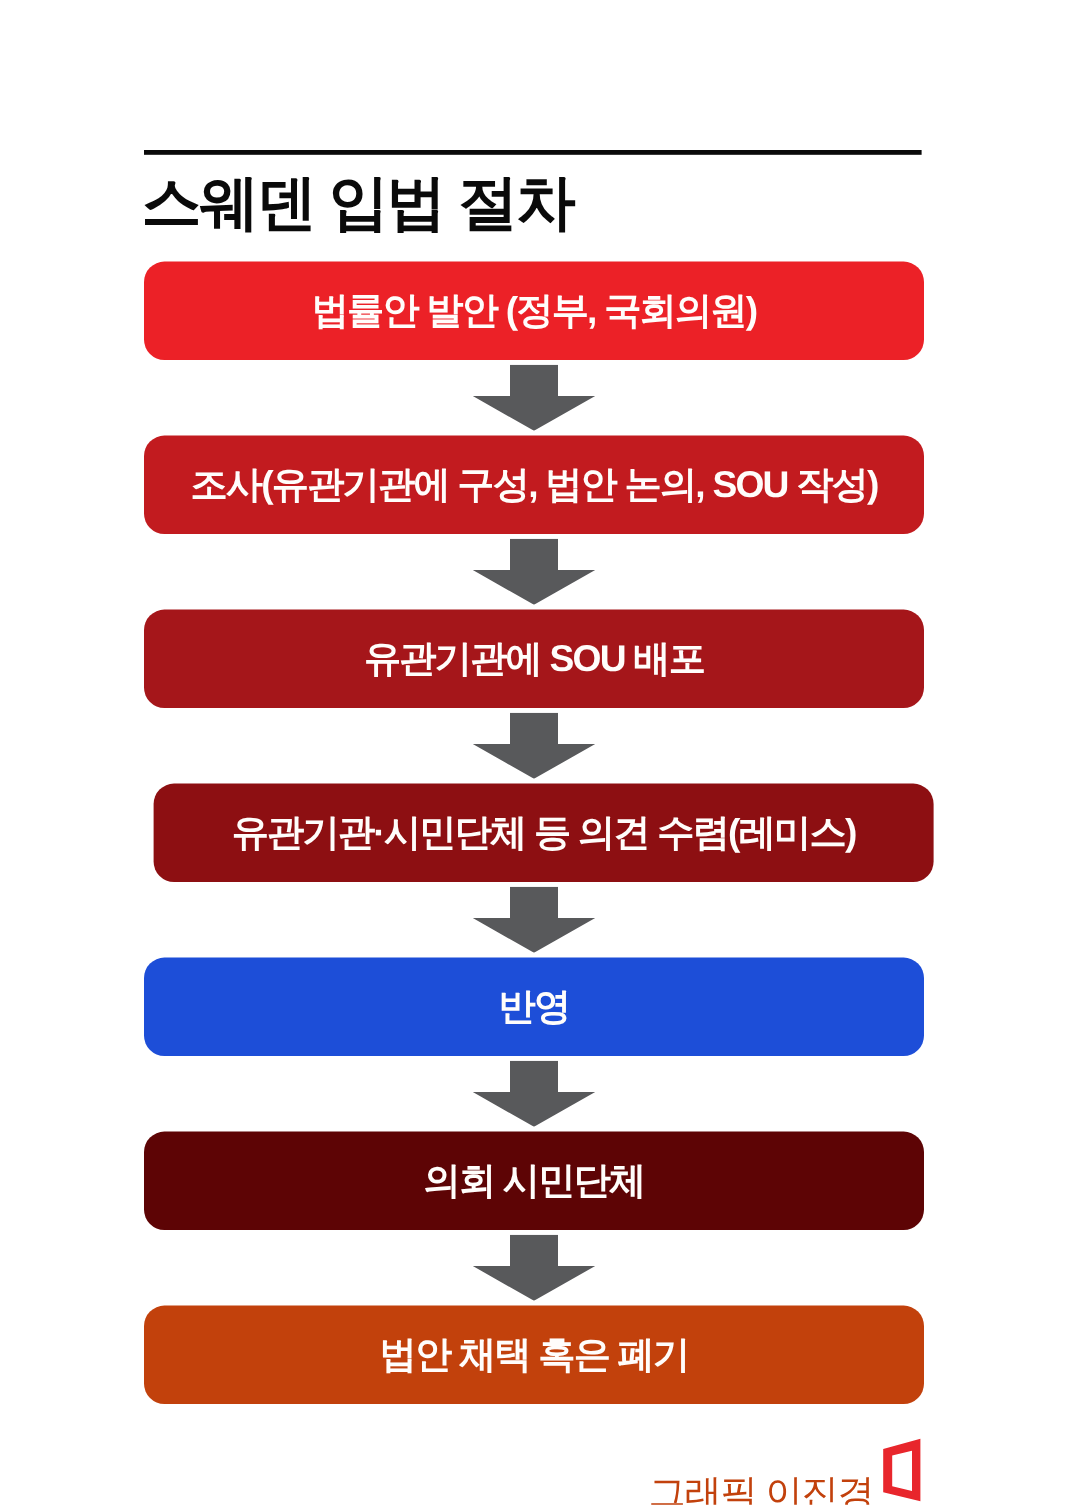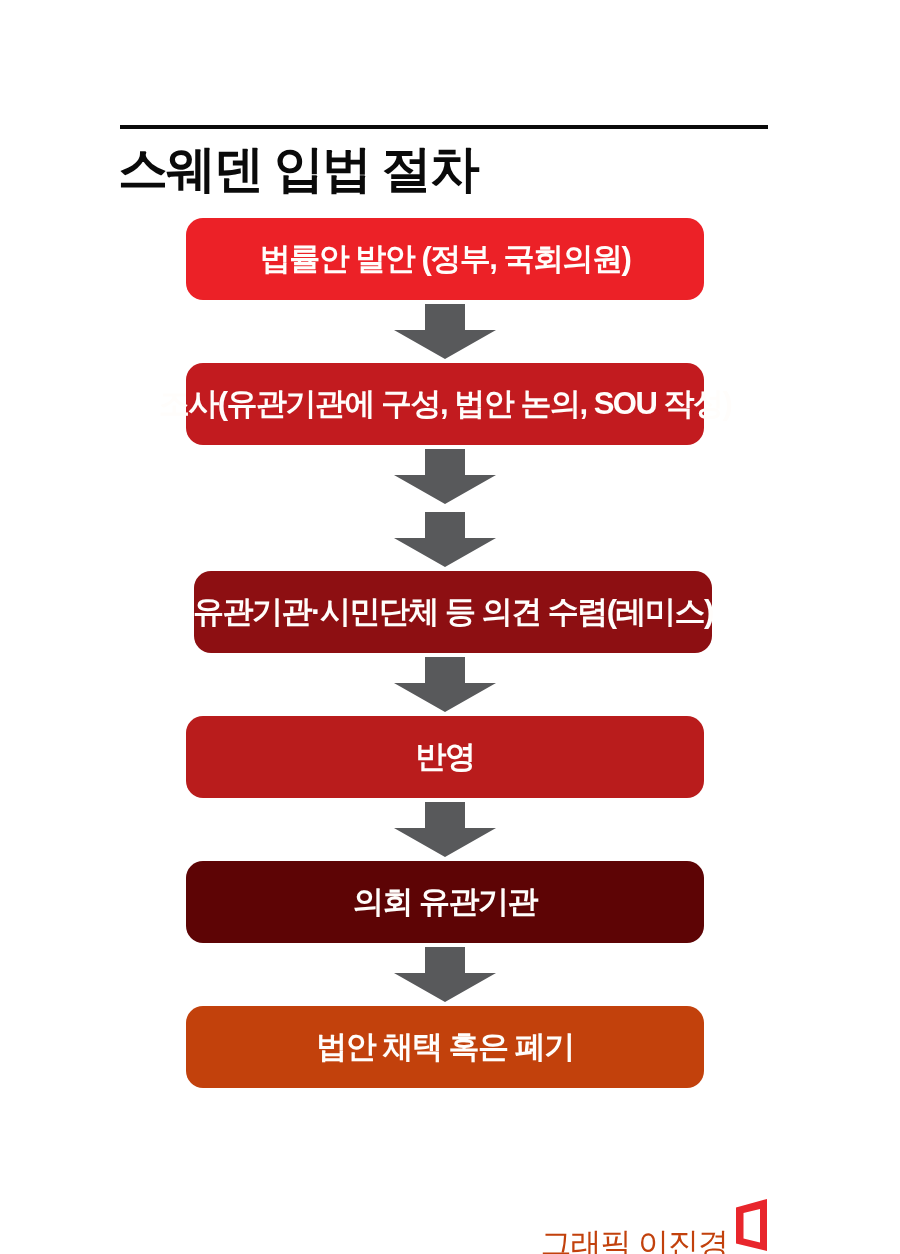--- a/index.html
+++ b/index.html
@@ -26,7 +26,7 @@
     display: flex; flex-direction: column; align-items: center;
   }
   .step {
-    width: 518px; height: 82px; border-radius: 17px;
+    width: 650px; height: 82px; border-radius: 17px;
     display: flex; align-items: center; justify-content: center;
     font-size: 31px; font-weight: 700; letter-spacing: -1.5px;
     white-space: nowrap;

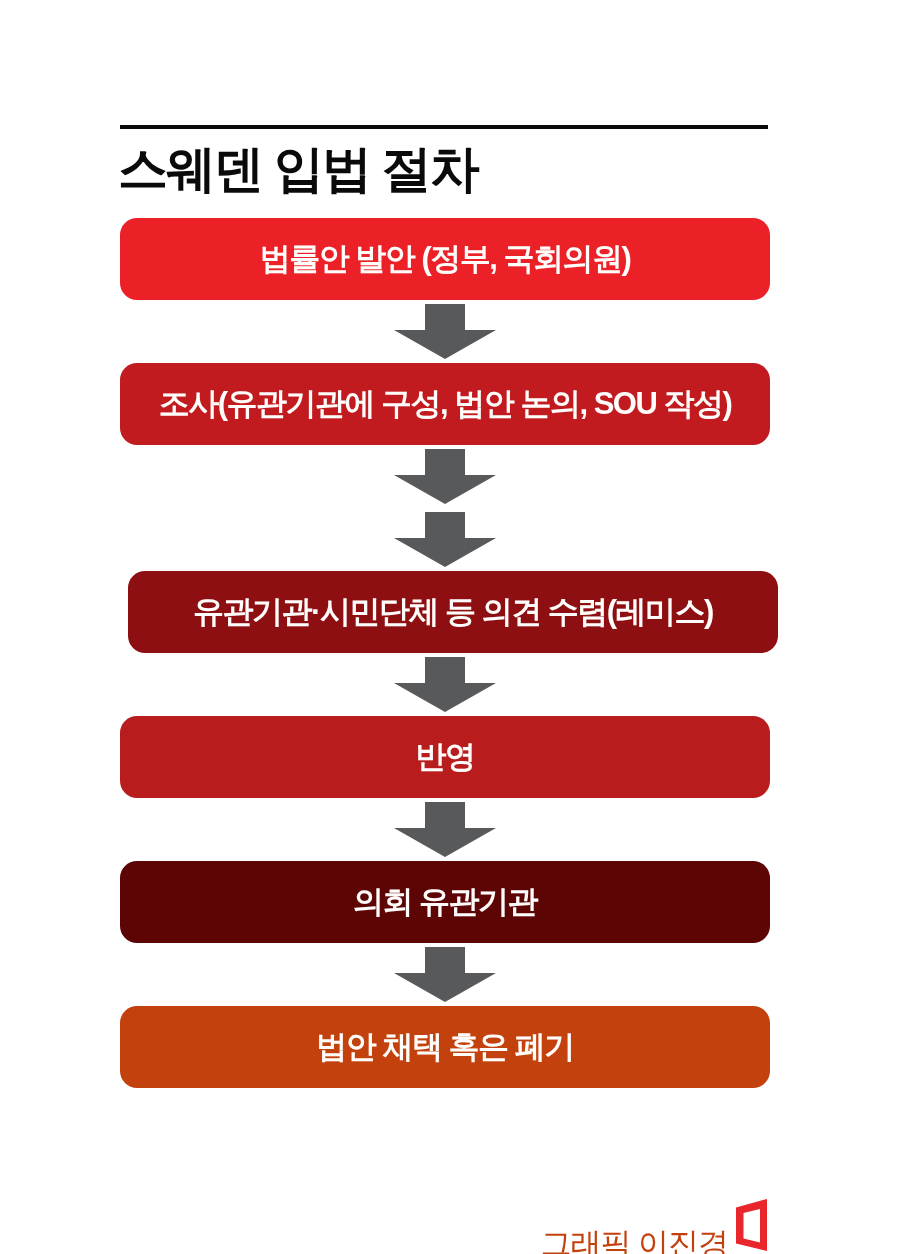--- a/index.html
+++ b/index.html
@@ -75,6 +75,9 @@
       </svg>
     </div>
 
+    <div class="step" style="background: rgb(165, 22, 26); color: rgb(255, 253, 251);">
+      <span>유관기관에 SOU 배포</span>
+    </div>
 
     <div class="arrow-wrap">
       <svg width="102" height="55" viewBox="0 0 102 55">

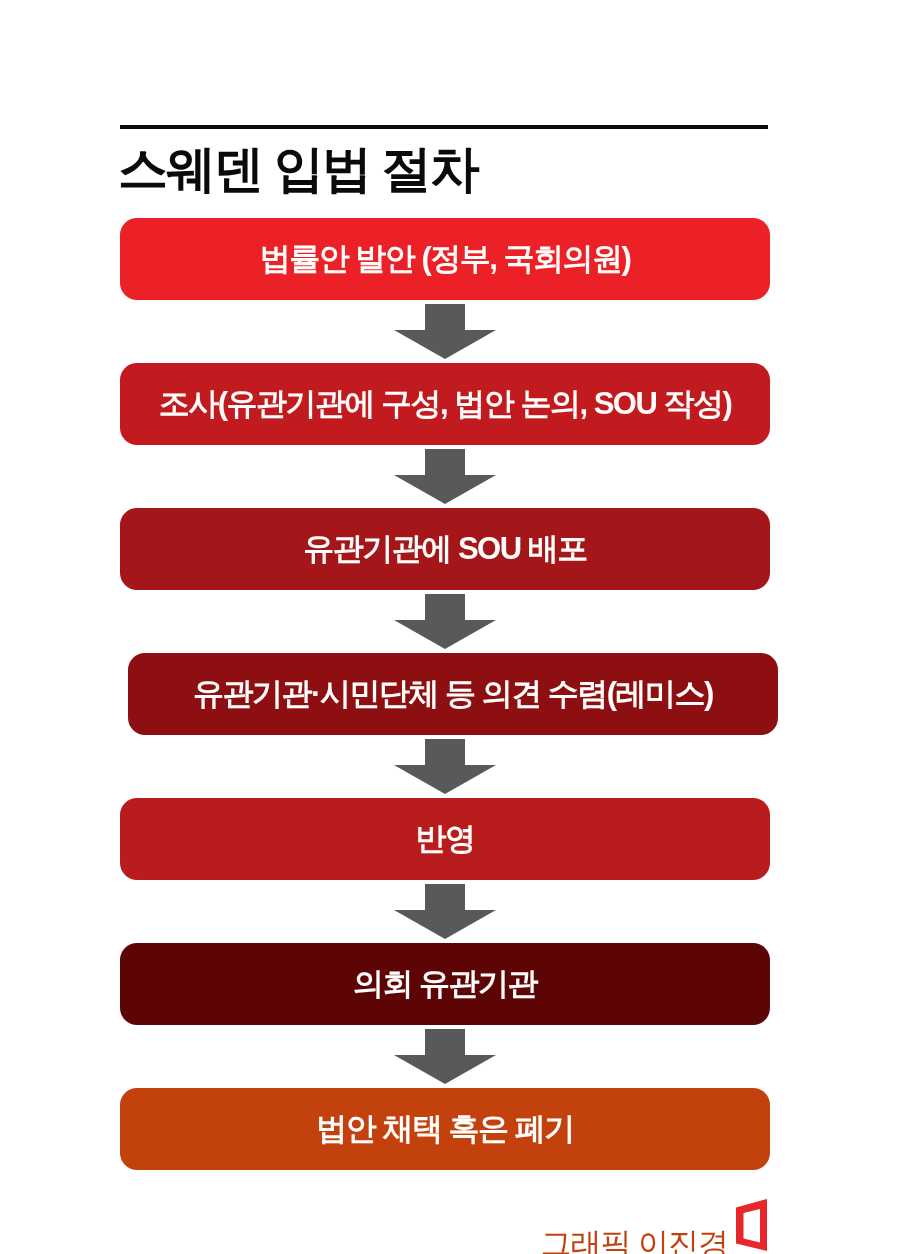--- a/index.html
+++ b/index.html
@@ -95,7 +95,7 @@
       </svg>
     </div>
 
-    <div class="step" style="background: #b91c1c; color: rgb(255, 253, 251);">
+    <div class="step" style="background: #1d4ed8; color: rgb(255, 253, 251);">
       <span>반영</span>
     </div>
 

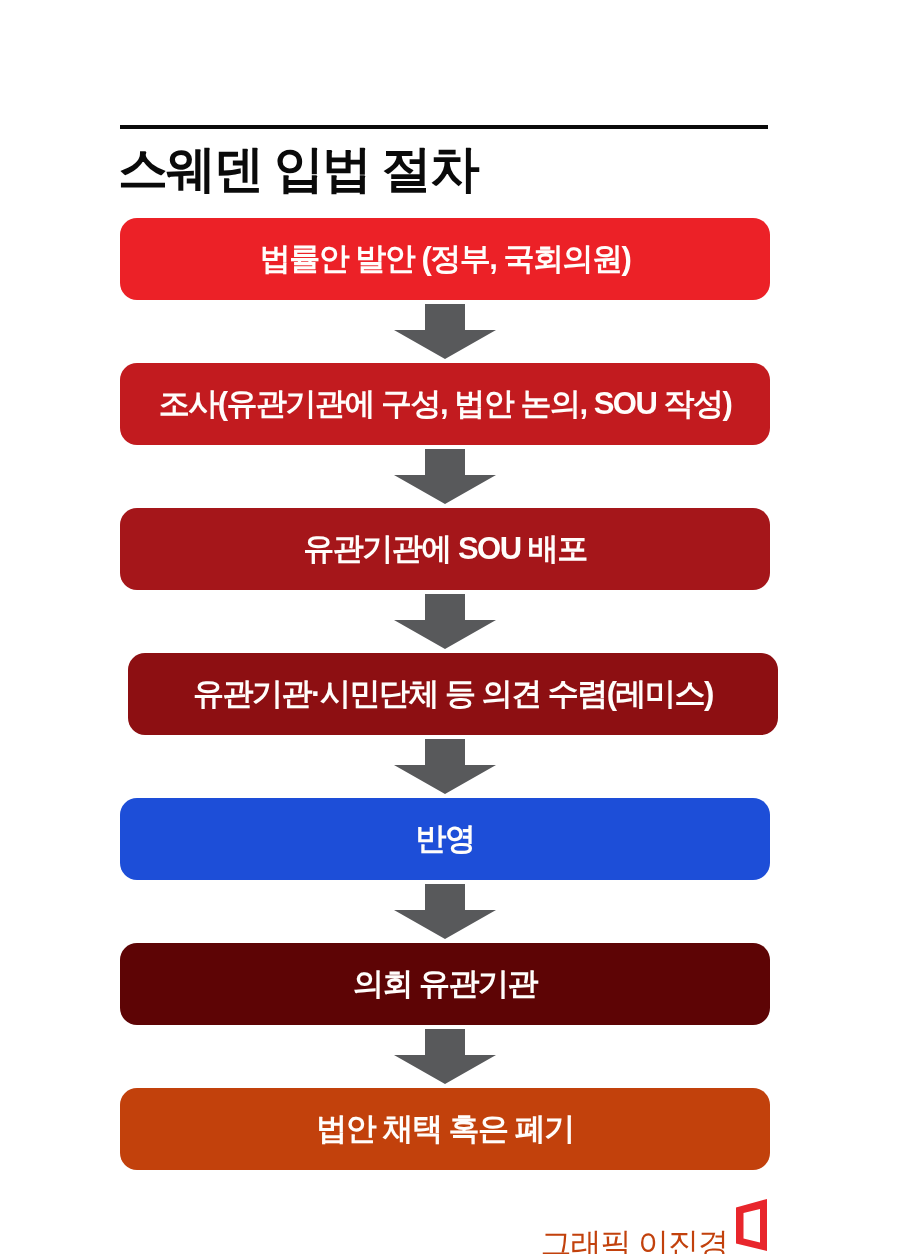--- a/index.html
+++ b/index.html
@@ -106,7 +106,7 @@
     </div>
 
     <div class="step" style="background: rgb(93, 4, 5); color: rgb(255, 253, 251);">
-      <span>의회 유관기관</span>
+      <span>의회 시민단체</span>
     </div>
 
     <div class="arrow-wrap">

